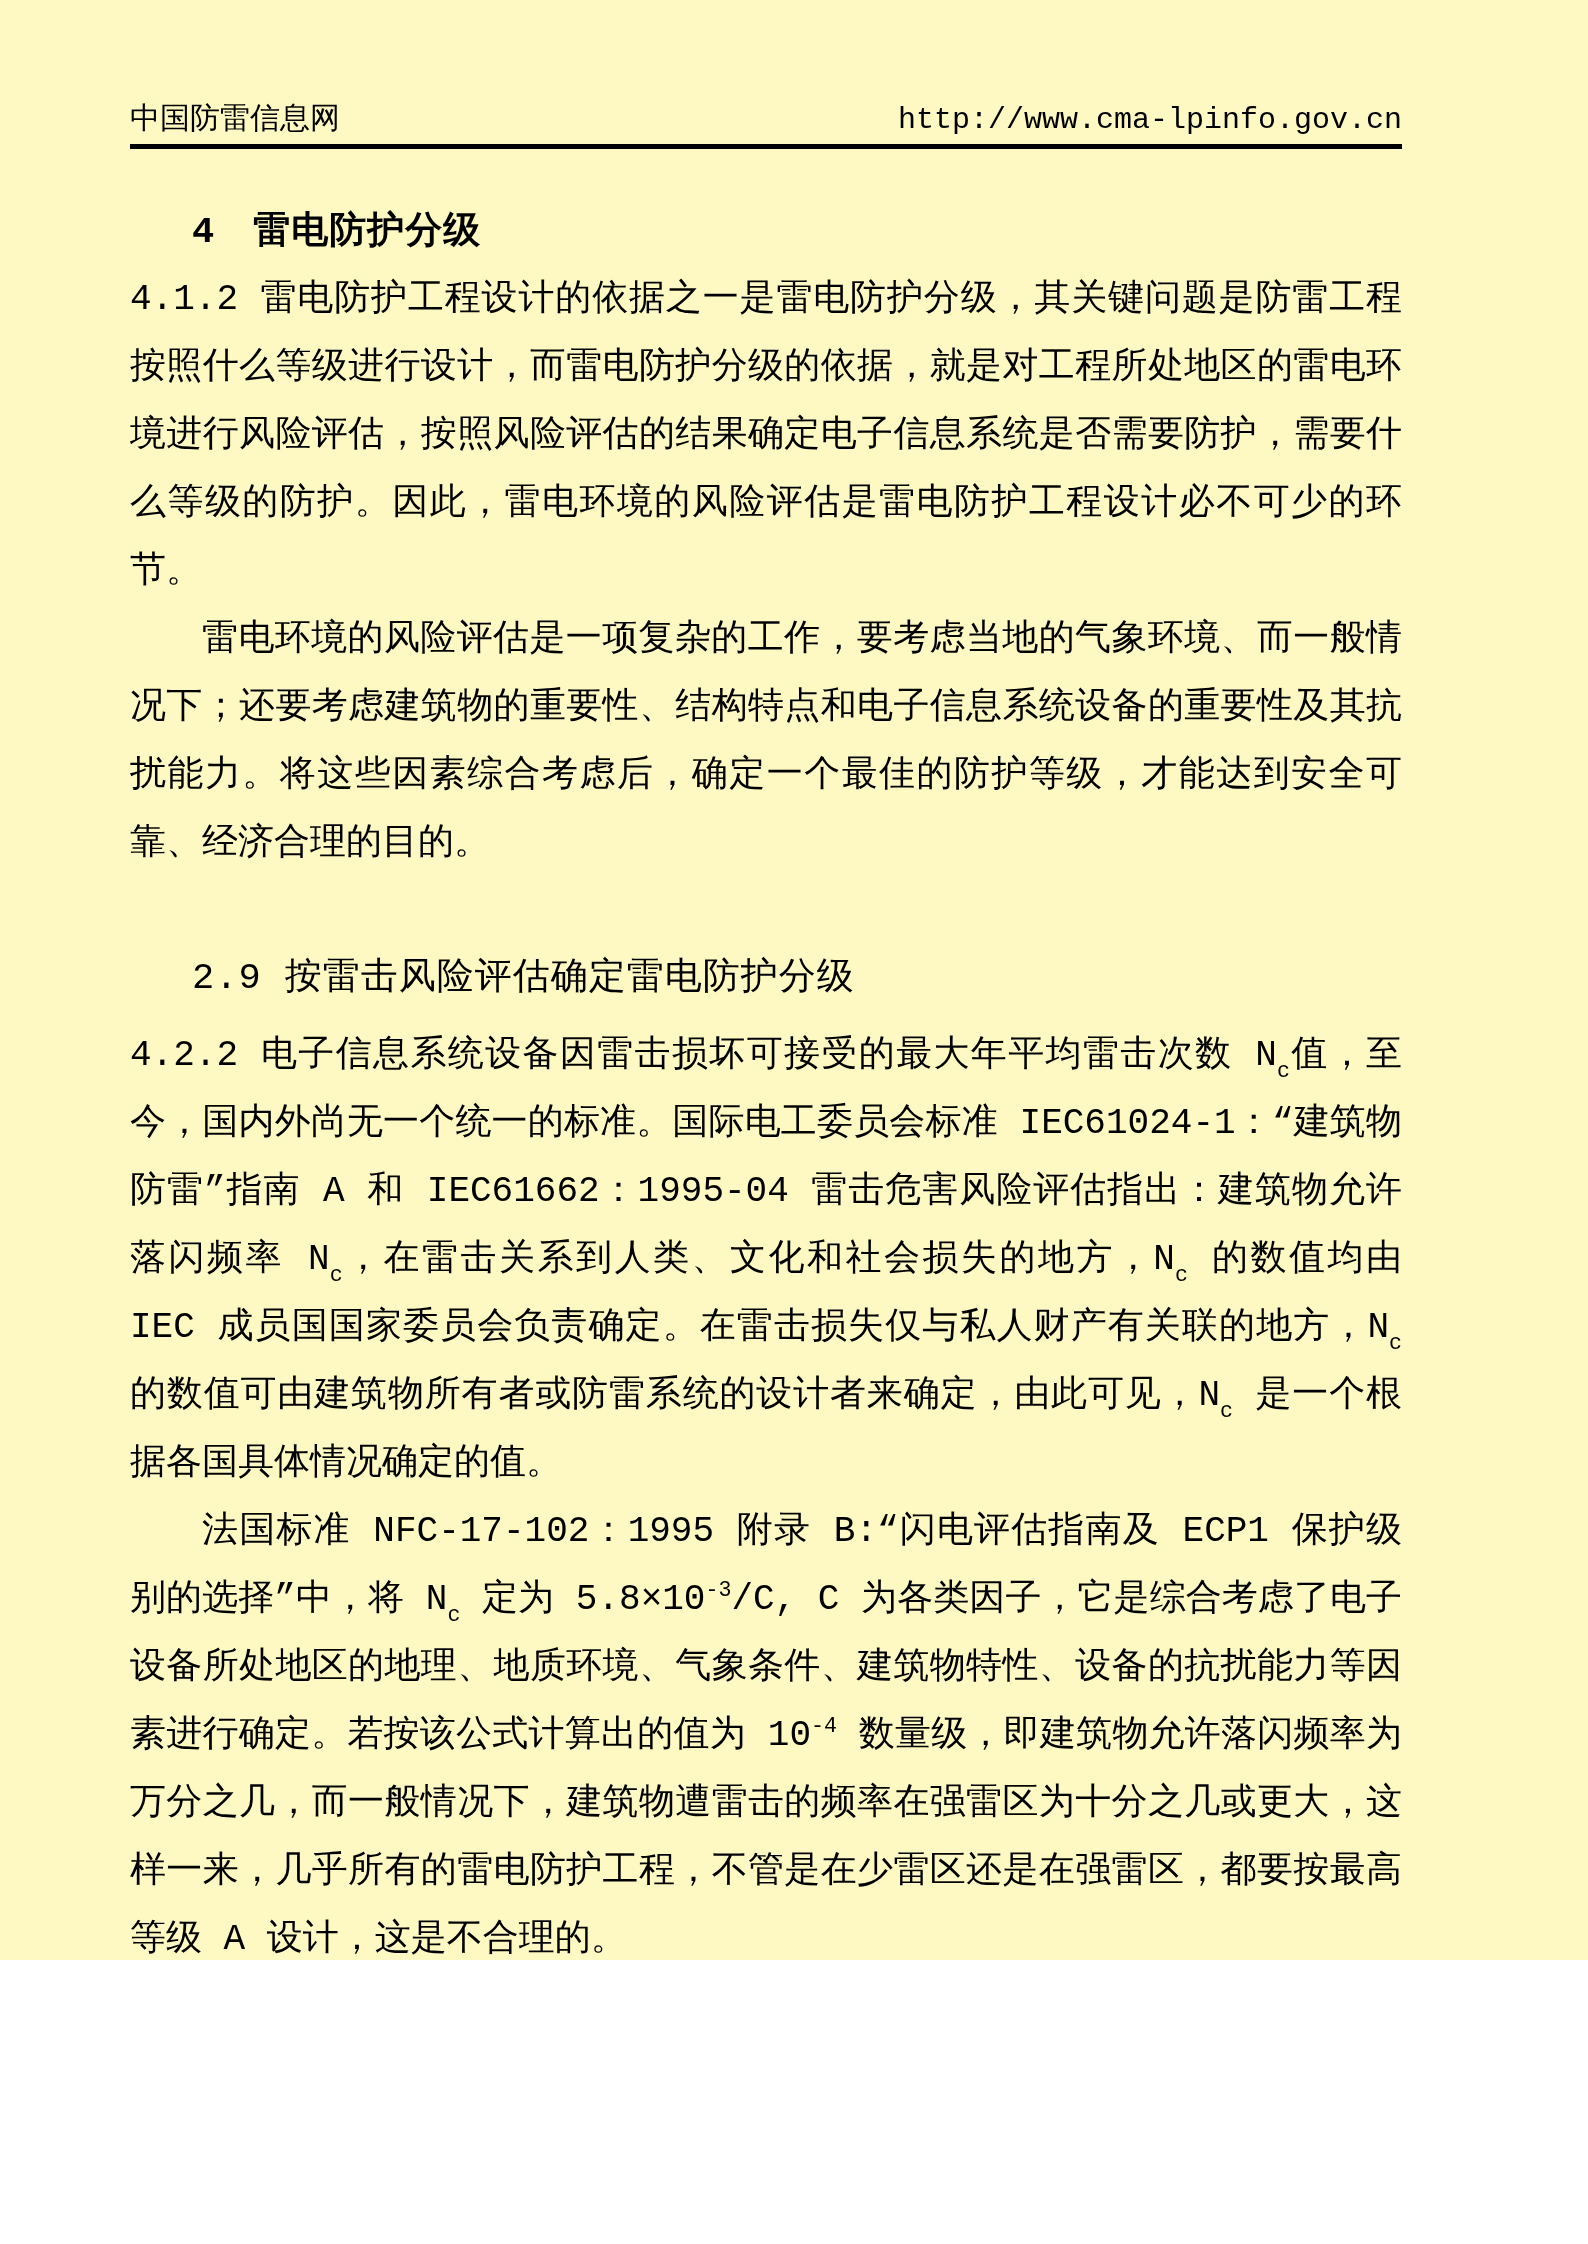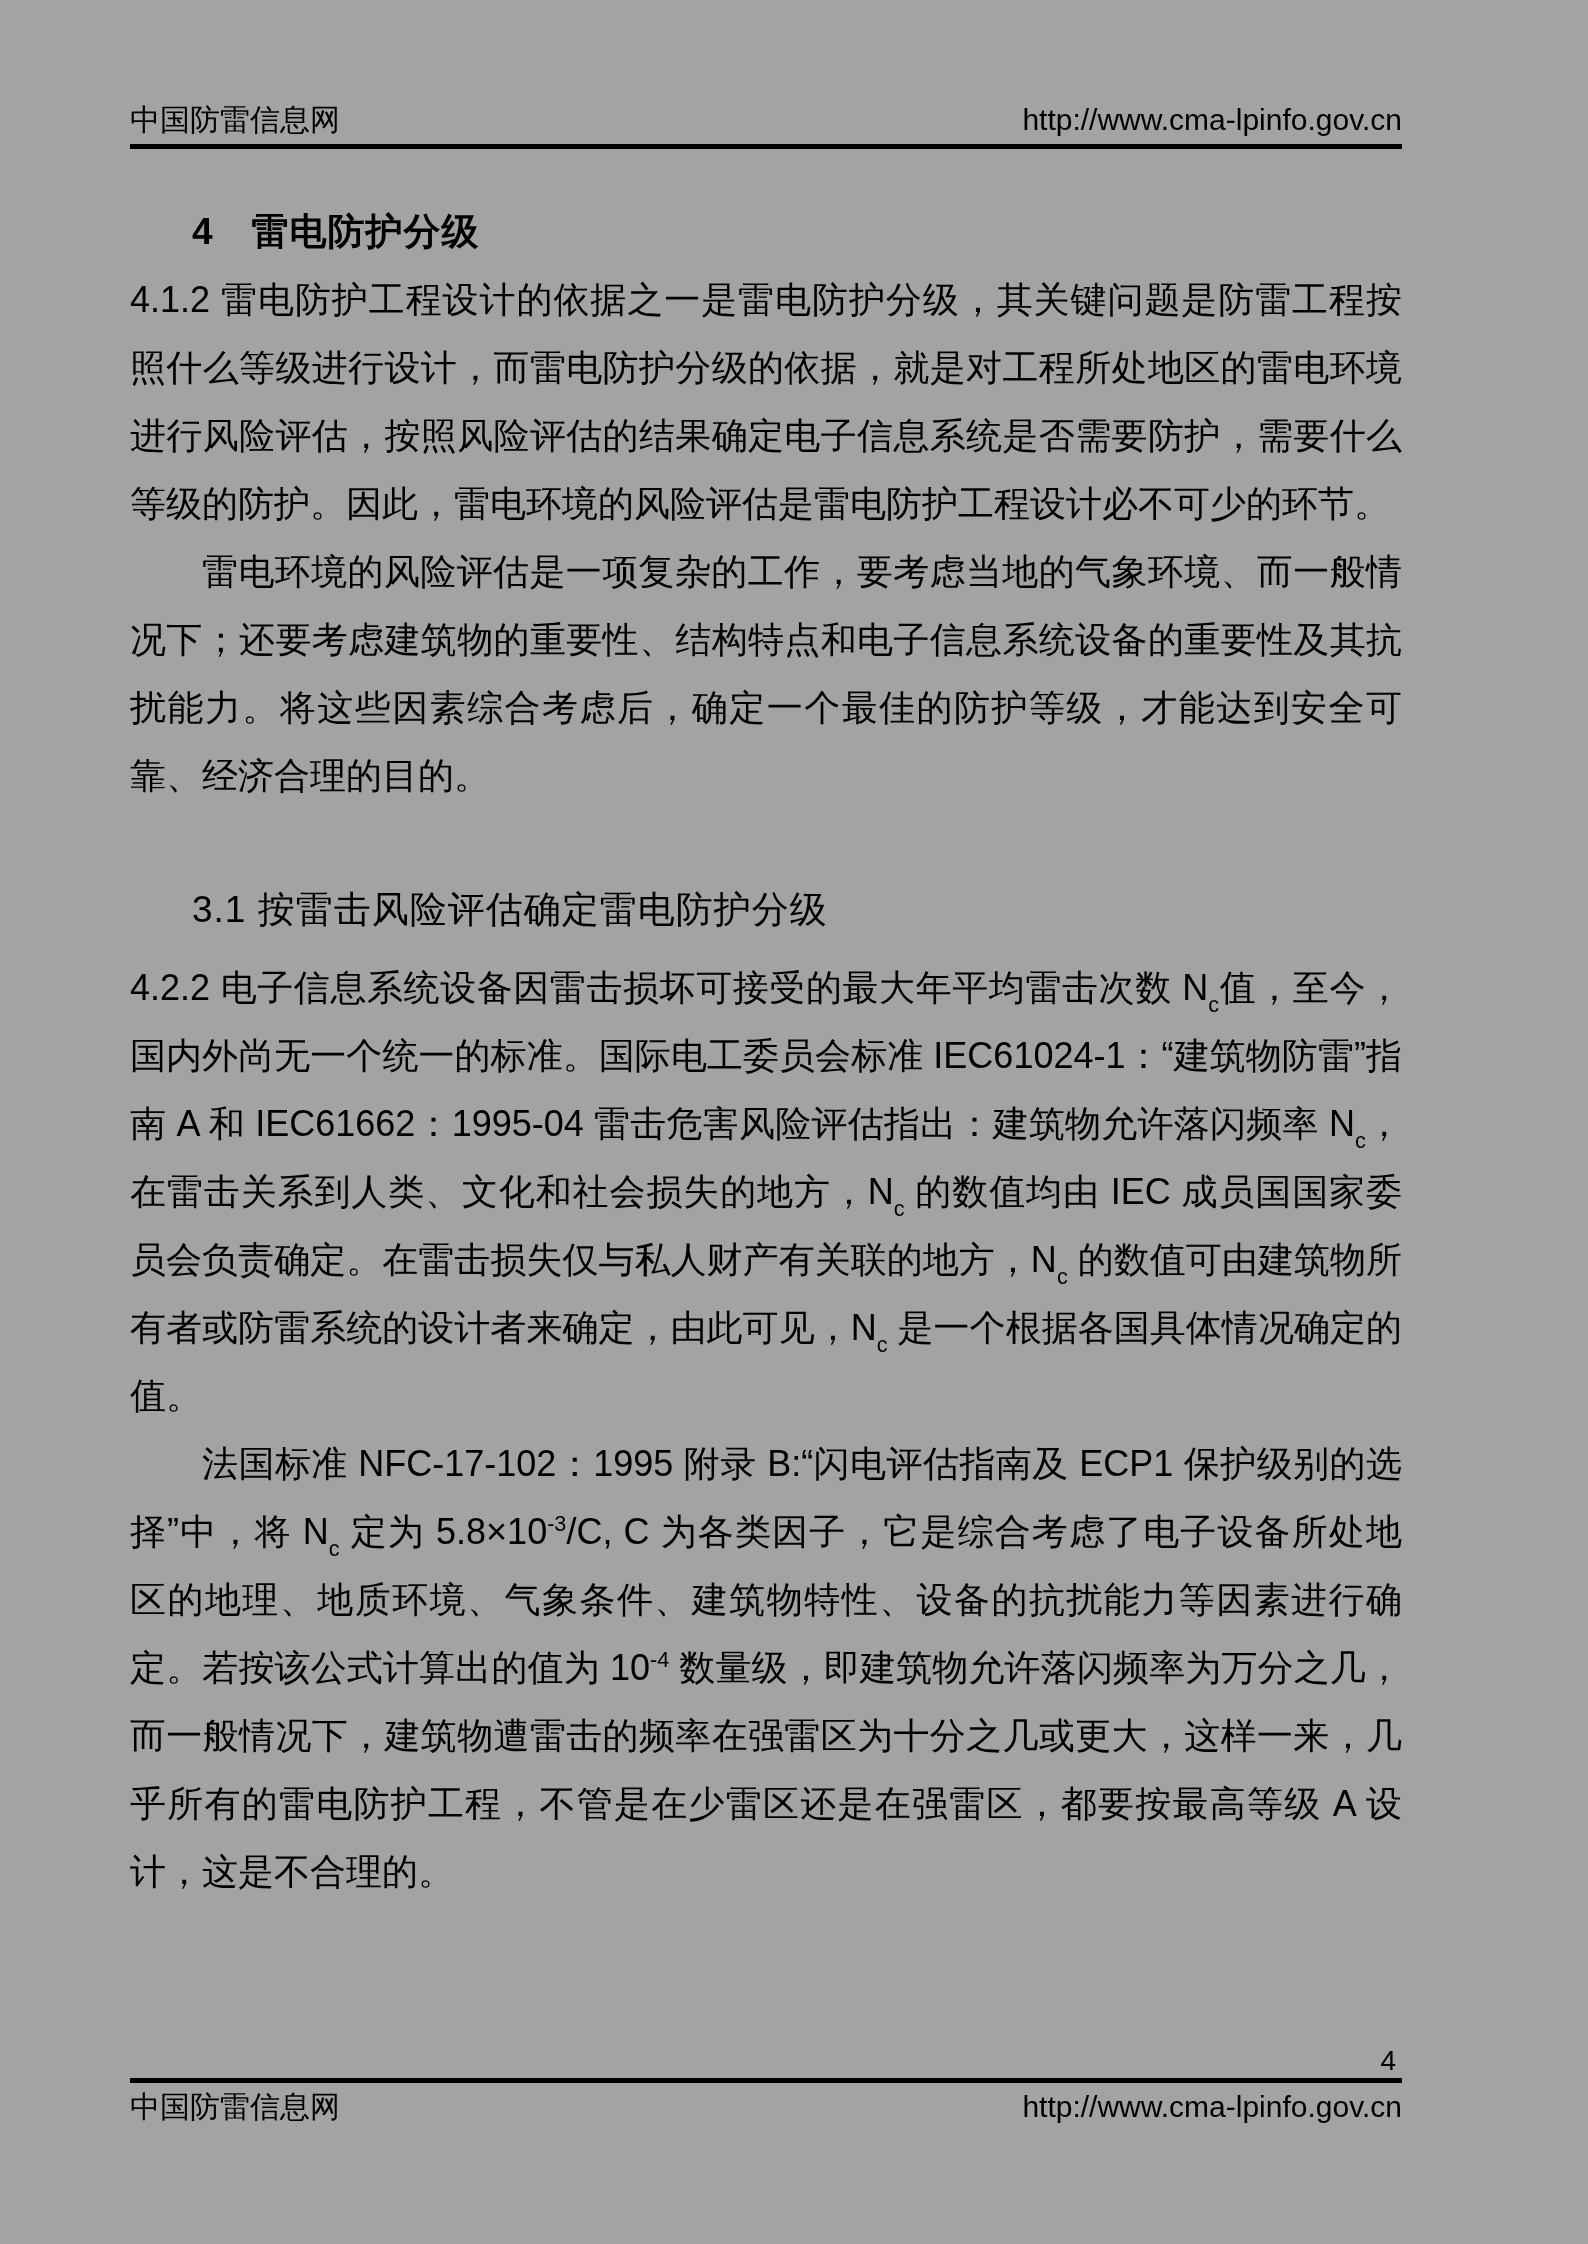--- a/index.html
+++ b/index.html
@@ -6,10 +6,10 @@
   .page {
     position: relative;
     width: 1588px;
-    height: 2244px;
-    background: #a3a3a3;
+    height: 1960px;
+    background: #fef9c3;
     color: #000000;
-    font-family: Liberation Sans, sans-serif;
+    font-family: Liberation Mono, monospace;
     overflow: hidden;
   }
   

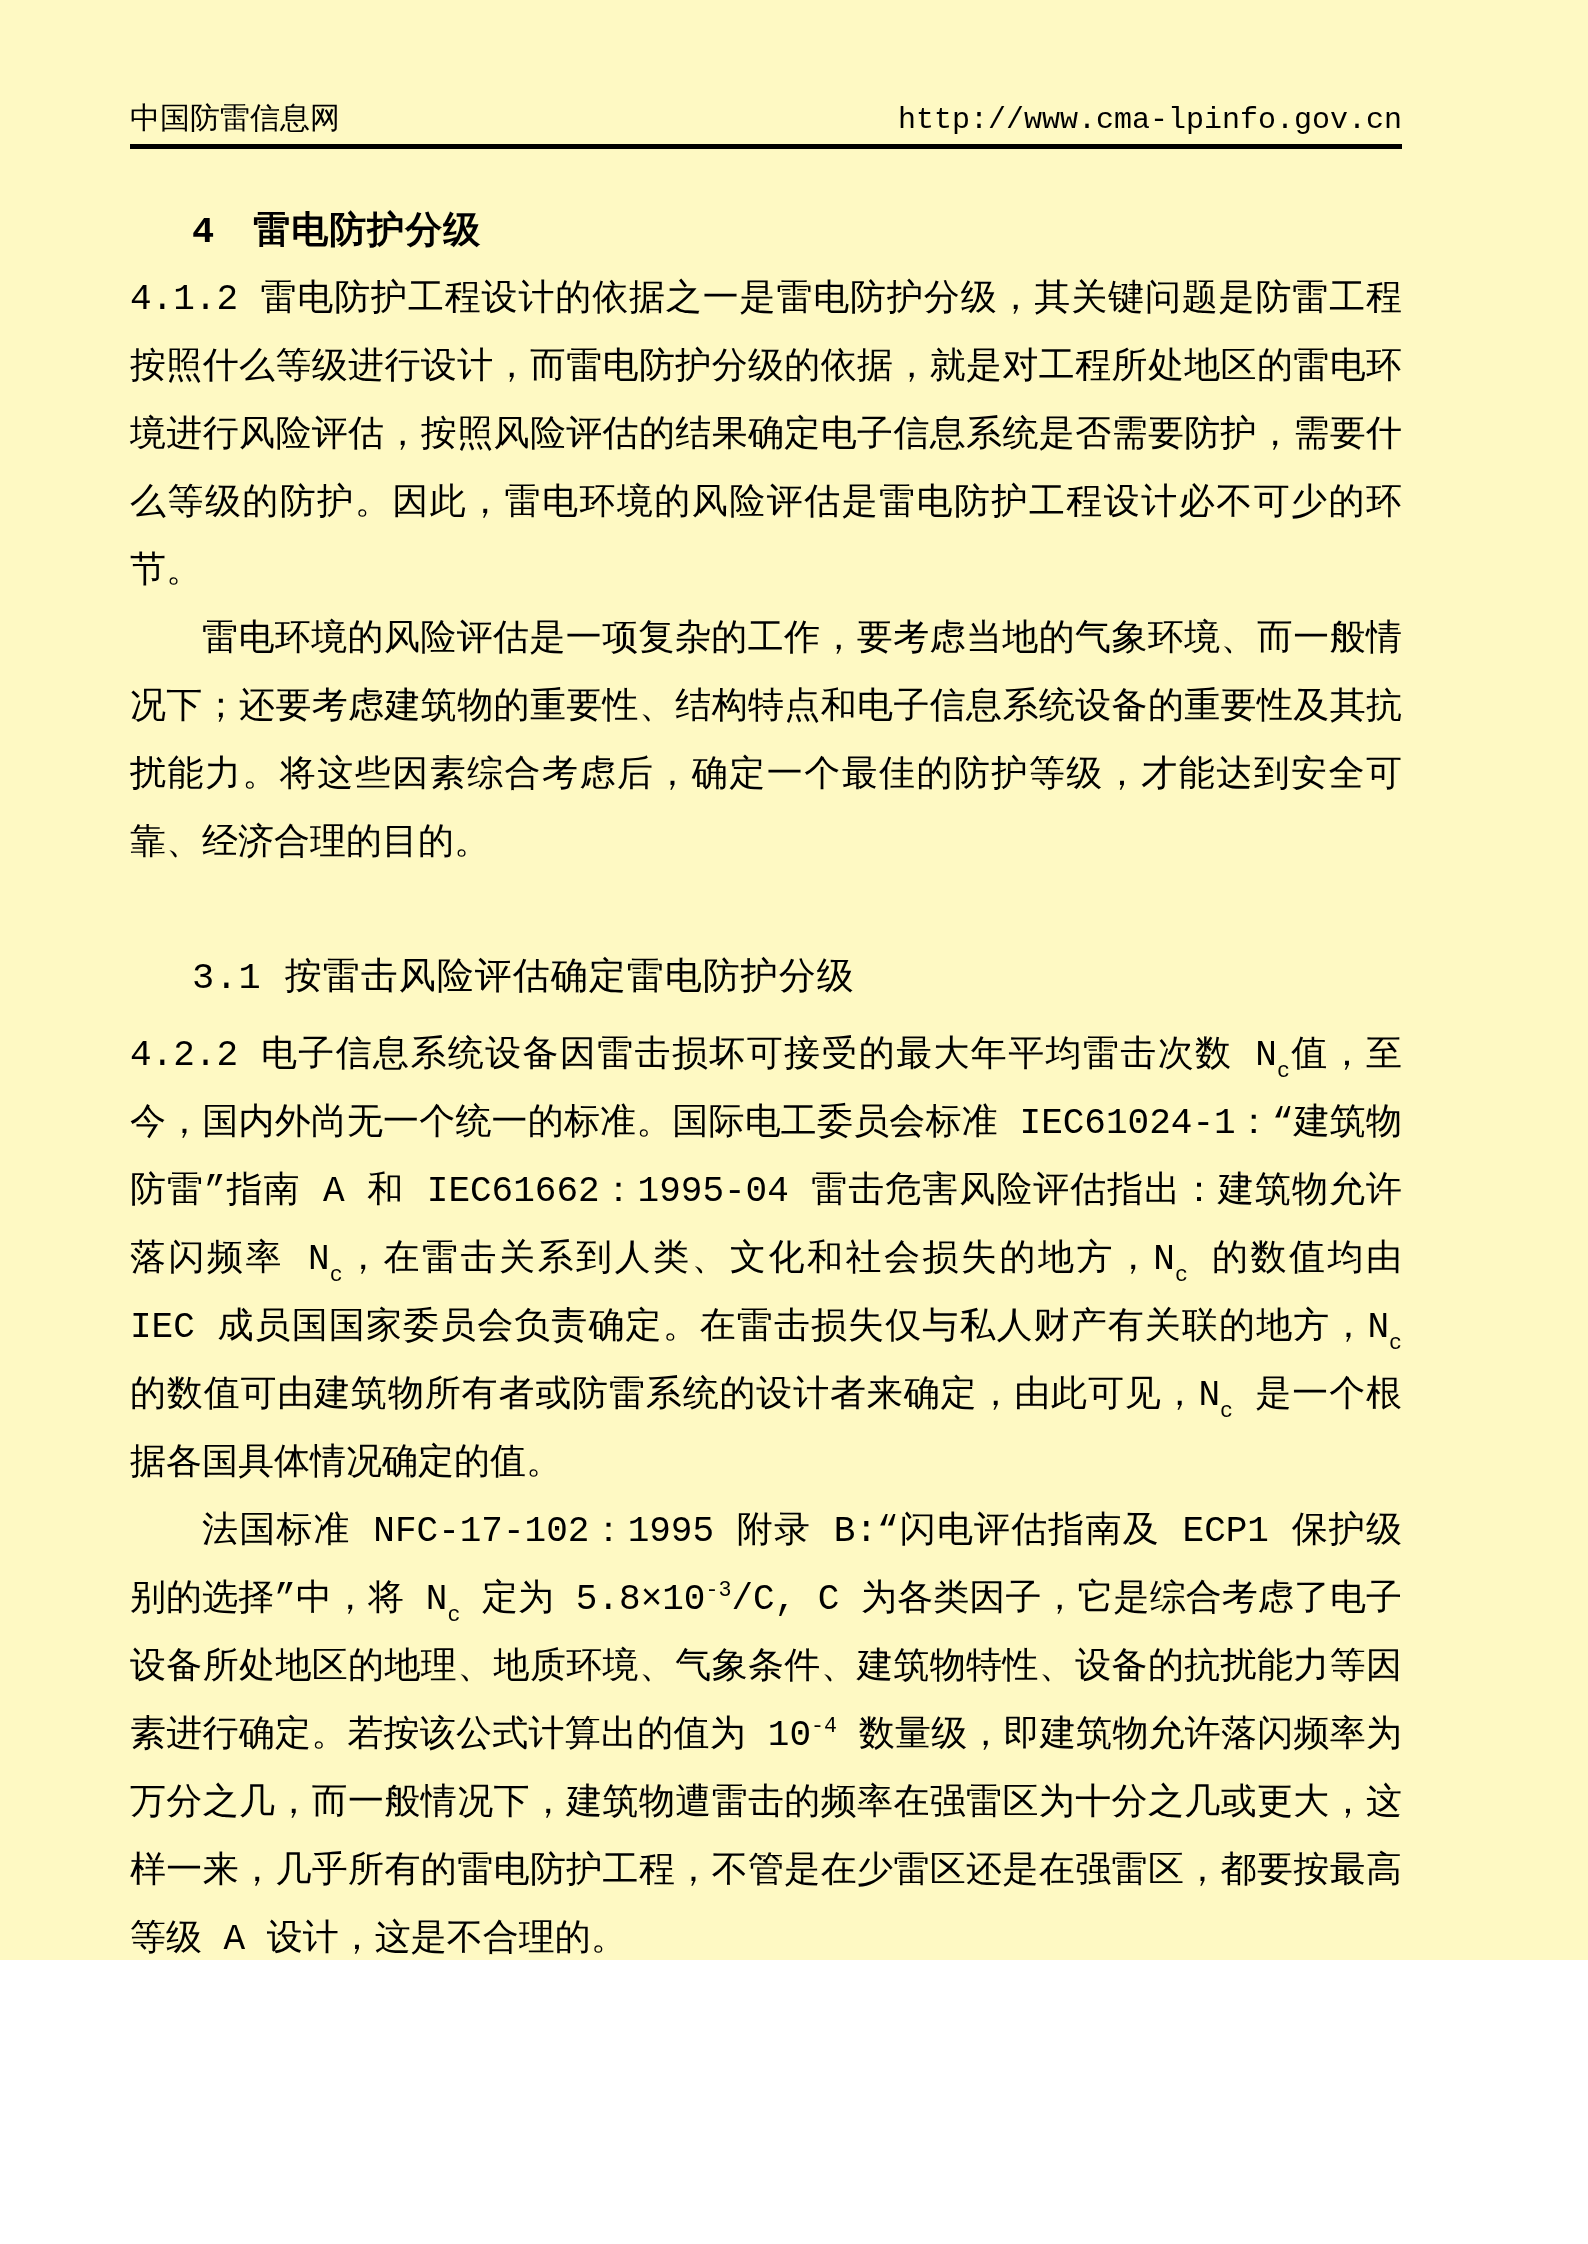--- a/index.html
+++ b/index.html
@@ -78,7 +78,7 @@
     </div>
 
     <div>
-      <h2 class="section-heading sh-second">3.1 按雷击风险评估确定雷电防护分级</h2>
+      <h2 class="section-heading sh-second">2.9 按雷击风险评估确定雷电防护分级</h2>
       <p class="body-para">4.2.2 电子信息系统设备因雷击损坏可接受的最大年平均雷击次数 N<sub>c</sub>值，至今，国内外尚无一个统一的标准。国际电工委员会标准 IEC61024-1：“建筑物防雷”指南 A 和 IEC61662：1995-04 雷击危害风险评估指出：建筑物允许落闪频率 N<sub>c</sub>，在雷击关系到人类、文化和社会损失的地方，N<sub>c</sub> 的数值均由 IEC 成员国国家委员会负责确定。在雷击损失仅与私人财产有关联的地方，N<sub>c</sub> 的数值可由建筑物所有者或防雷系统的设计者来确定，由此可见，N<sub>c</sub> 是一个根据各国具体情况确定的值。</p>
       <p class="body-para indent">法国标准 NFC-17-102：1995 附录 B:“闪电评估指南及 ECP1 保护级别的选择”中，将 N<sub>c</sub> 定为 5.8×10<sup>-3</sup>/C, C 为各类因子，它是综合考虑了电子设备所处地区的地理、地质环境、气象条件、建筑物特性、设备的抗扰能力等因素进行确定。若按该公式计算出的值为 10<sup>-4</sup> 数量级，即建筑物允许落闪频率为万分之几，而一般情况下，建筑物遭雷击的频率在强雷区为十分之几或更大，这样一来，几乎所有的雷电防护工程，不管是在少雷区还是在强雷区，都要按最高等级 A 设计，这是不合理的。</p>
     </div>

